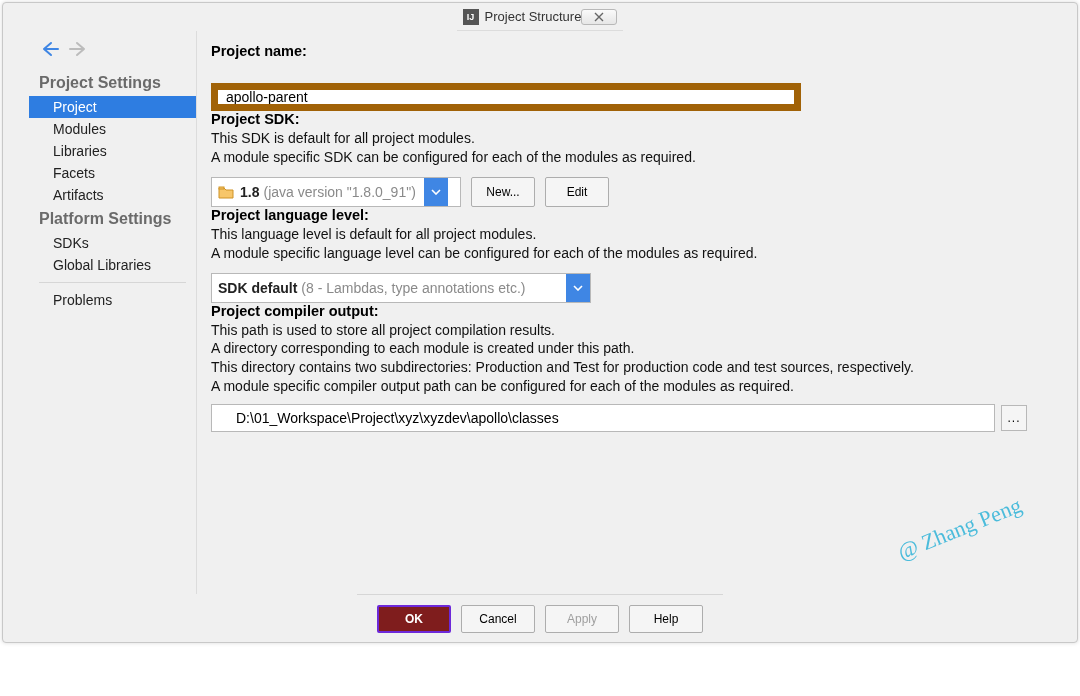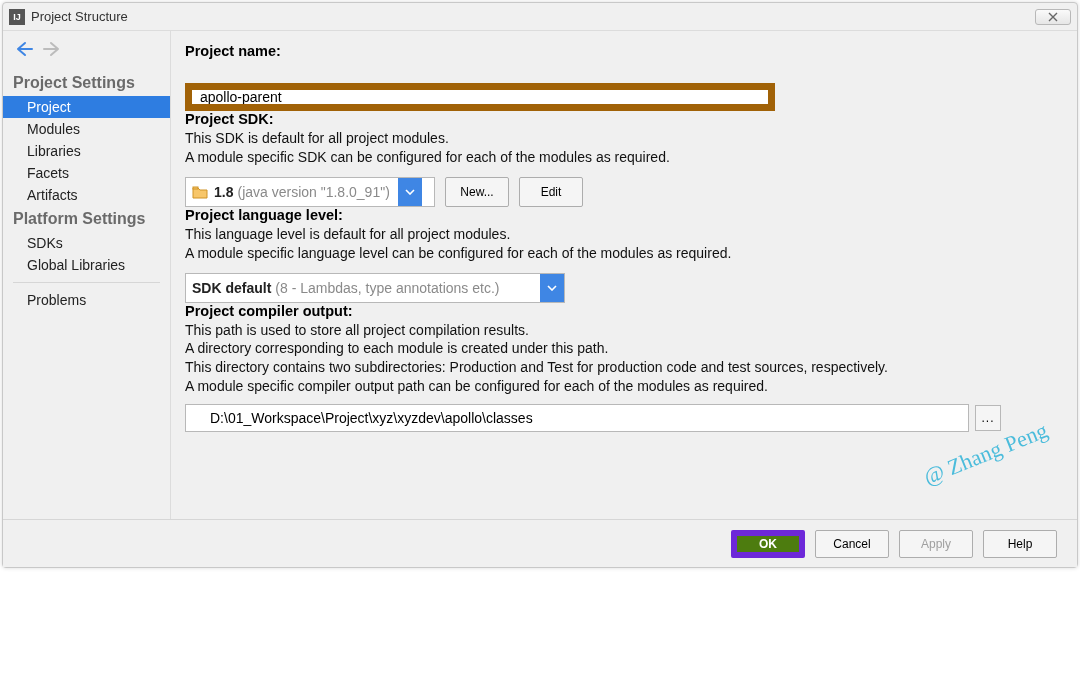--- a/index.html
+++ b/index.html
@@ -14,7 +14,7 @@
   }
   .window {
     width: 1076px;
-    height: 566px;
+    height: 641px;
     margin: 2px;
     background: #f0f0f0;
     border: 1px solid #c8c8c8;
@@ -23,6 +23,7 @@
     display: flex;
     flex-direction: column;
     box-shadow: 0 0 4px rgba(0,0,0,0.15);
+    align-items: center;
   }
   .titlebar {
     height: 28px;

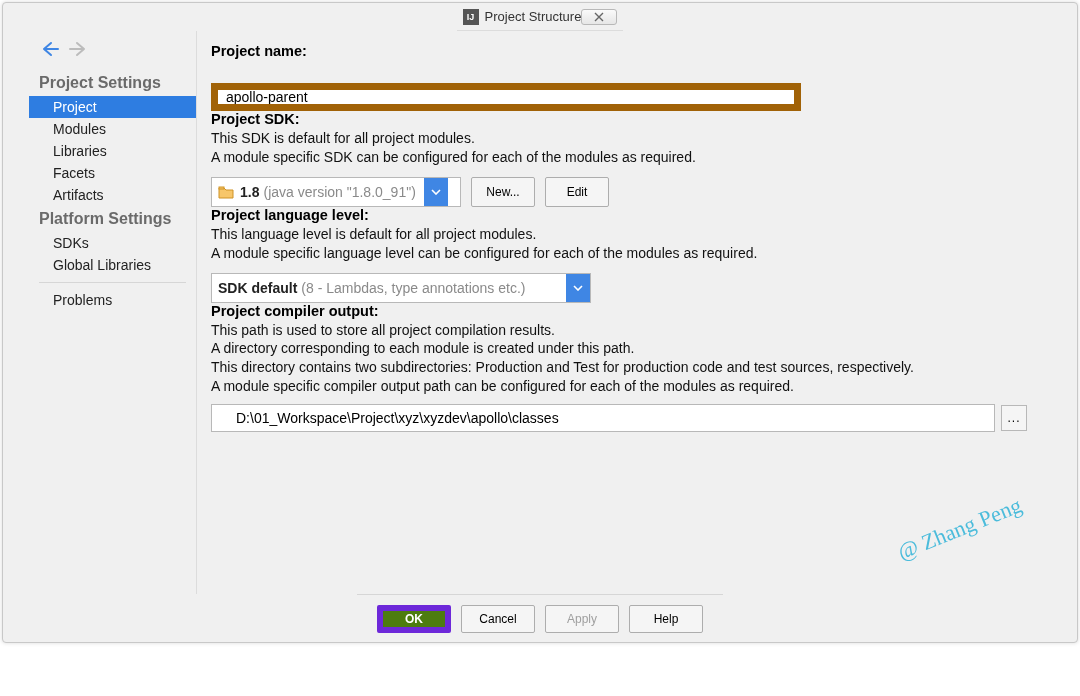--- a/index.html
+++ b/index.html
@@ -177,8 +177,8 @@
   }
   .footer .btn { min-width: 74px; height: 28px; padding: 0 12px; }
   .btn-primary {
-    background: #4d7c0f;
-    border: 6px solid #6d28d9;
+    background: #7f1d1d;
+    border: 2px solid #6d28d9;
     color: #fff;
     font-weight: 600;
   }

